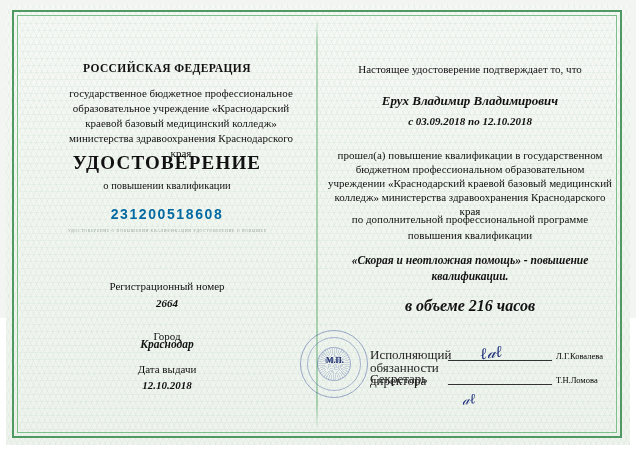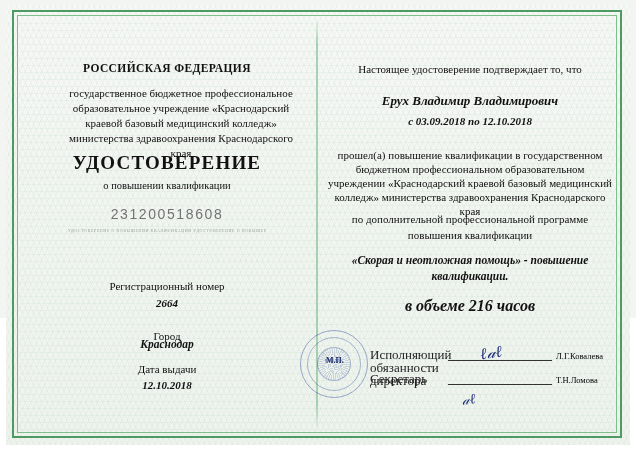--- a/index.html
+++ b/index.html
@@ -87,7 +87,7 @@
   }
   .serial {
     position: absolute; left: 0; right: 0; top: 206px;
-    font-size: 14px; font-weight: normal; color: #737373;
+    font-size: 14px; font-weight: bold; color: #0369a1;
     letter-spacing: 1.6px;
     font-family: "Liberation Sans", sans-serif;
   }

